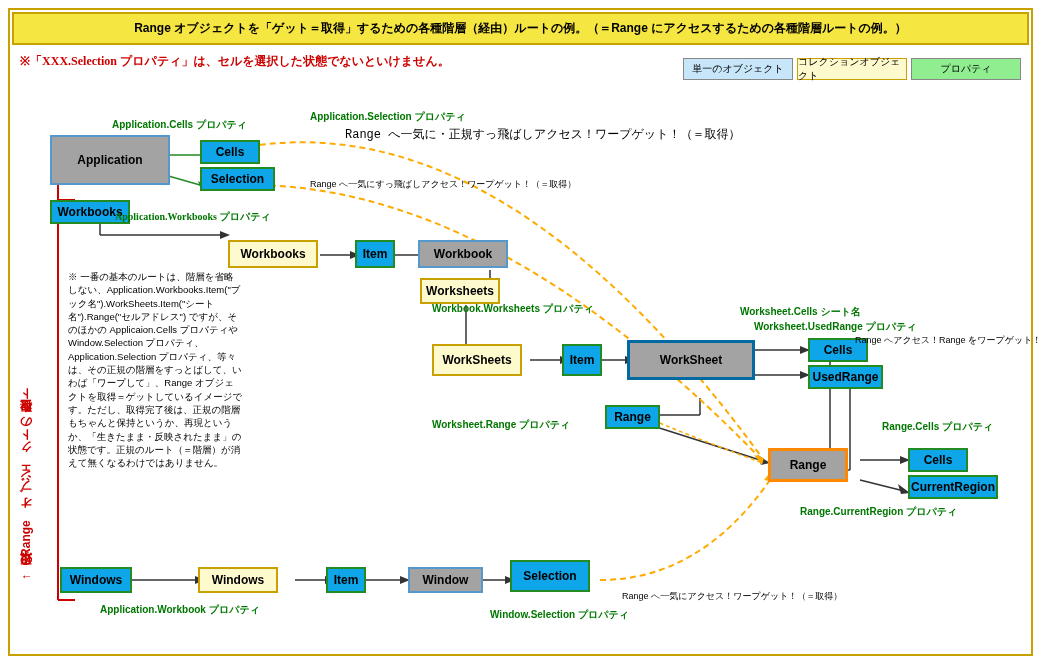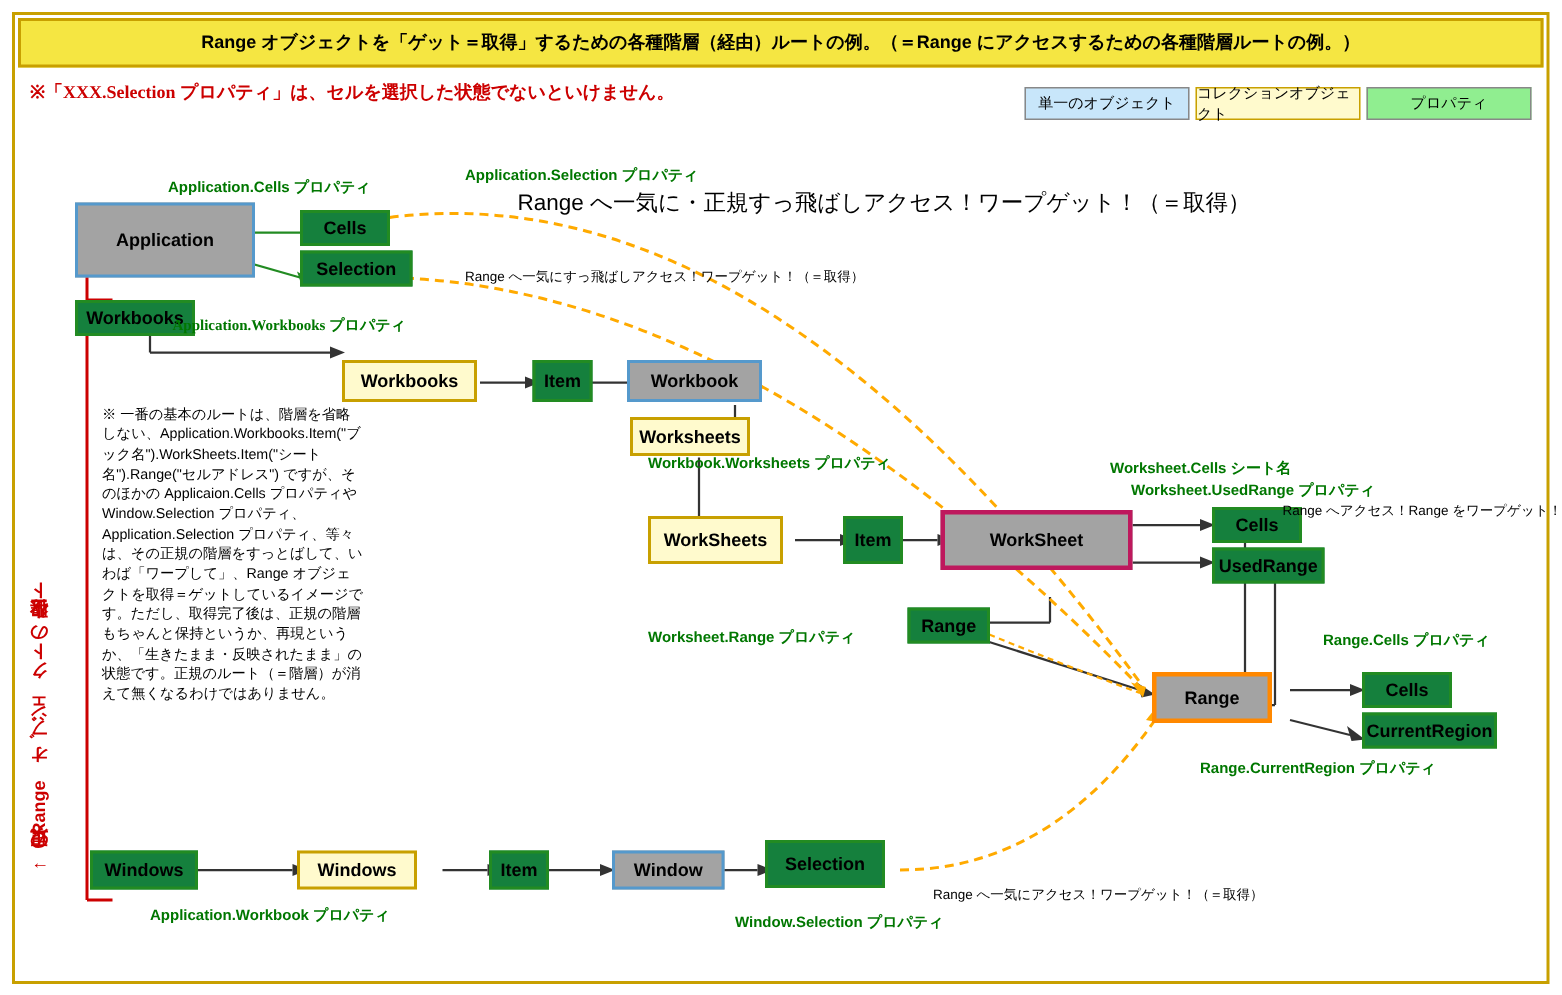--- a/index.html
+++ b/index.html
@@ -375,7 +375,7 @@
   <span>Window.Selection プロパティ</span>
 </div>
 
-<div class="arrow-label" style="left:345px;top:126px;color:#000;font-size:15px;">
+<div class="arrow-label" style="left:345px;top:126px;color:#000;font-size:12px;font-family:Liberation Mono, monospace;">
   <span>Range へ一気に・正規すっ飛ばしアクセス！ワープゲット！（＝取得）</span>
 </div>
 <div class="arrow-label" style="left:310px;top:178px;color:#000;font-size:9px;">

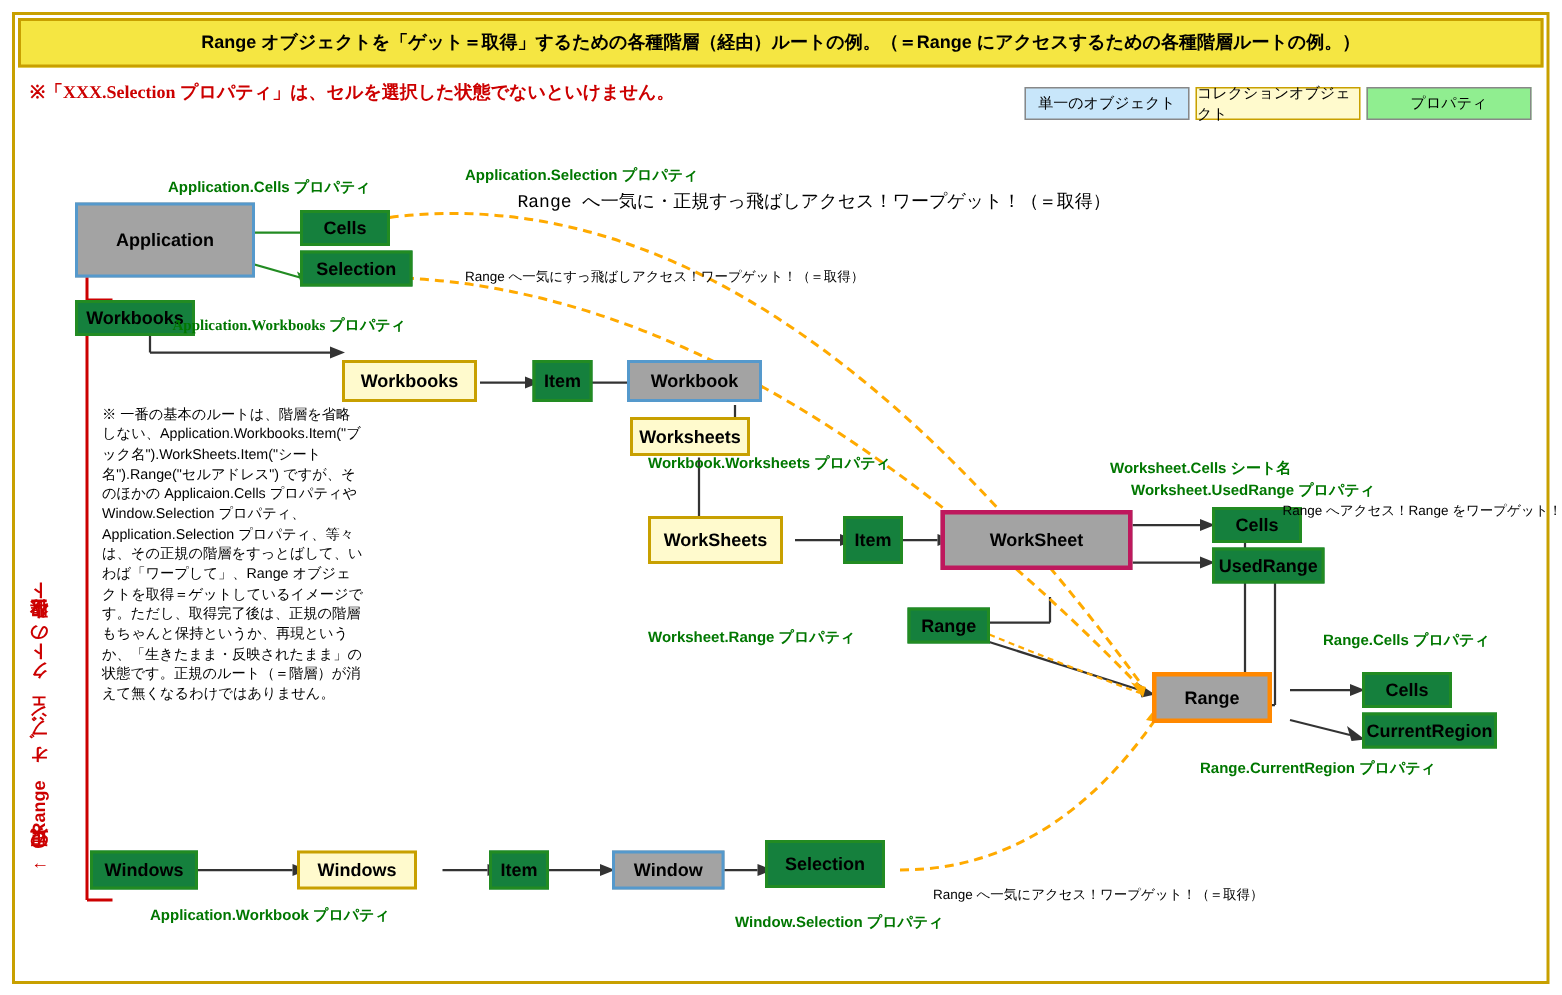--- a/index.html
+++ b/index.html
@@ -78,7 +78,7 @@
     }
     .node-blue { background: #a3a3a3; border-color: #5599cc; }
     .node-yellow { background: #fffacd; border-color: #c8a000; }
-    .node-green { background: #15803d; border-color: #228b22; }
+    .node-green { background: #0ea5e9; border-color: #228b22; }
 
     
     .prop-label {

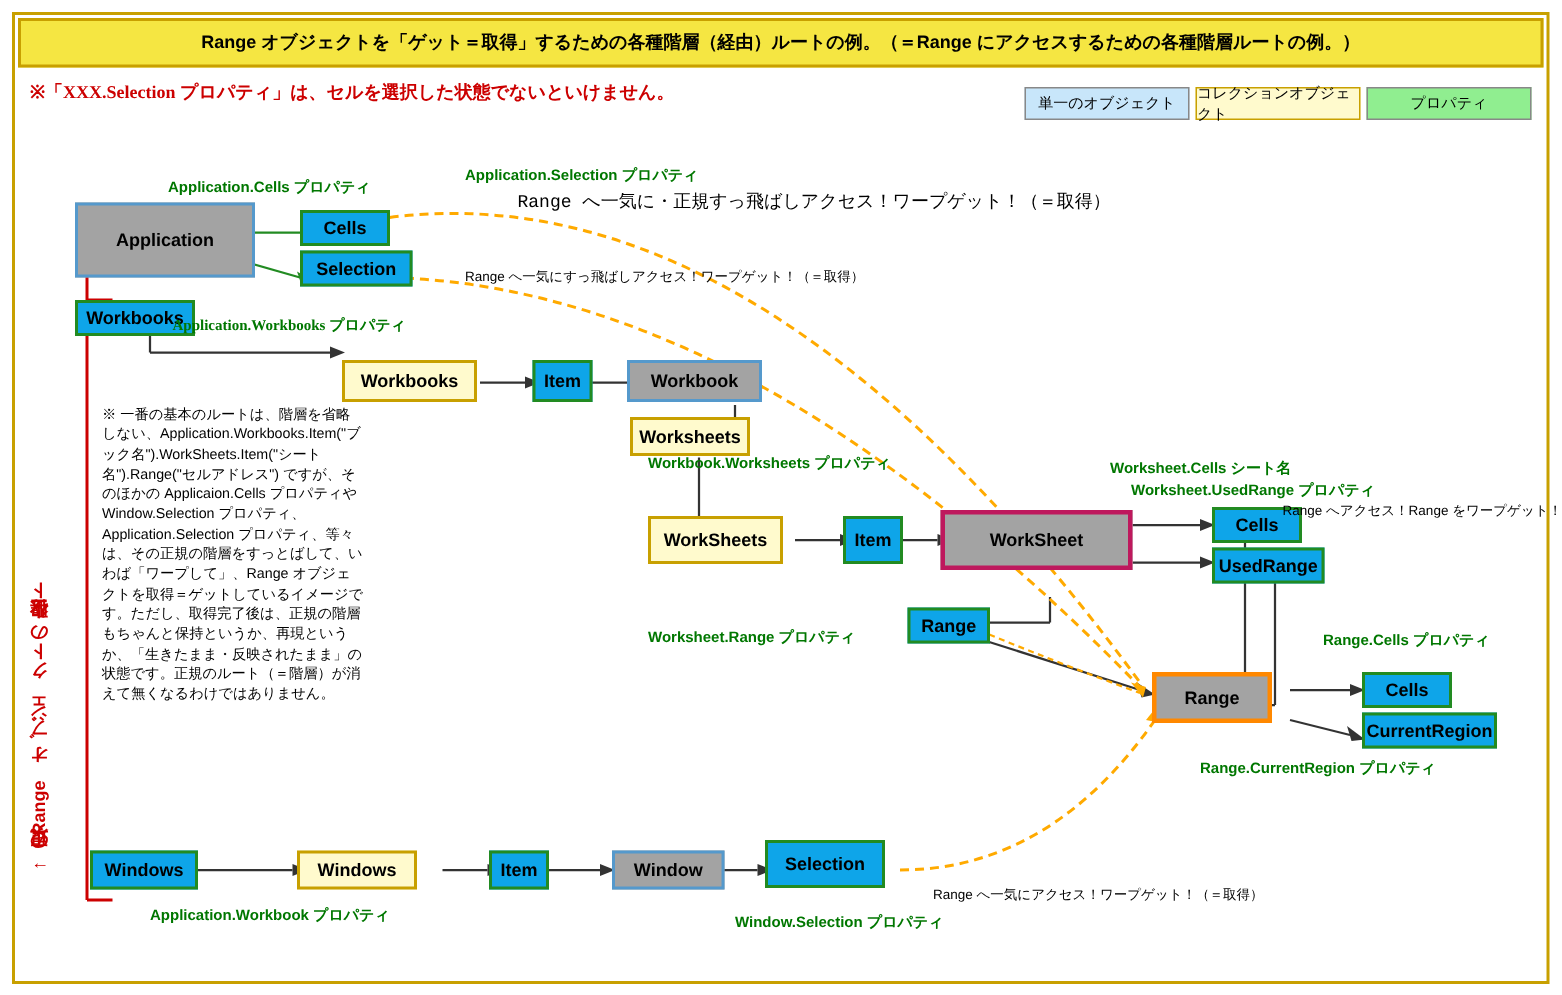--- a/index.html
+++ b/index.html
@@ -293,7 +293,7 @@
   <span>Item</span>
 </div>
 
-<div class="node node-blue" style="left:627px;top:340px;width:128px;height:40px;border:3px solid #be185d;">
+<div class="node node-blue" style="left:627px;top:340px;width:128px;height:40px;border:3px solid #0369a1;">
   <span>WorkSheet</span>
 </div>
 

